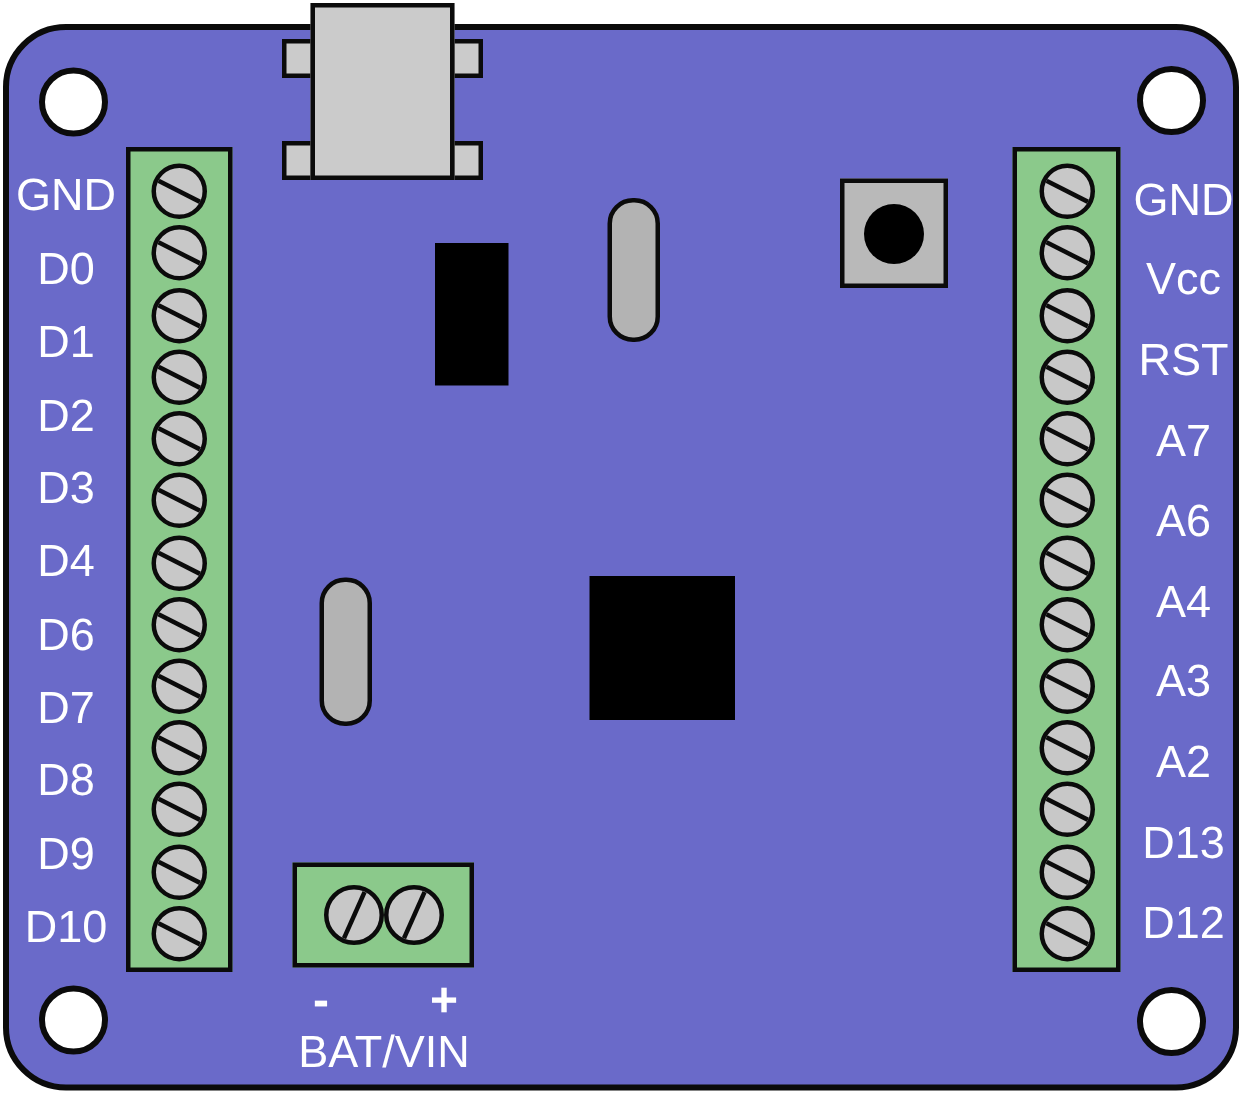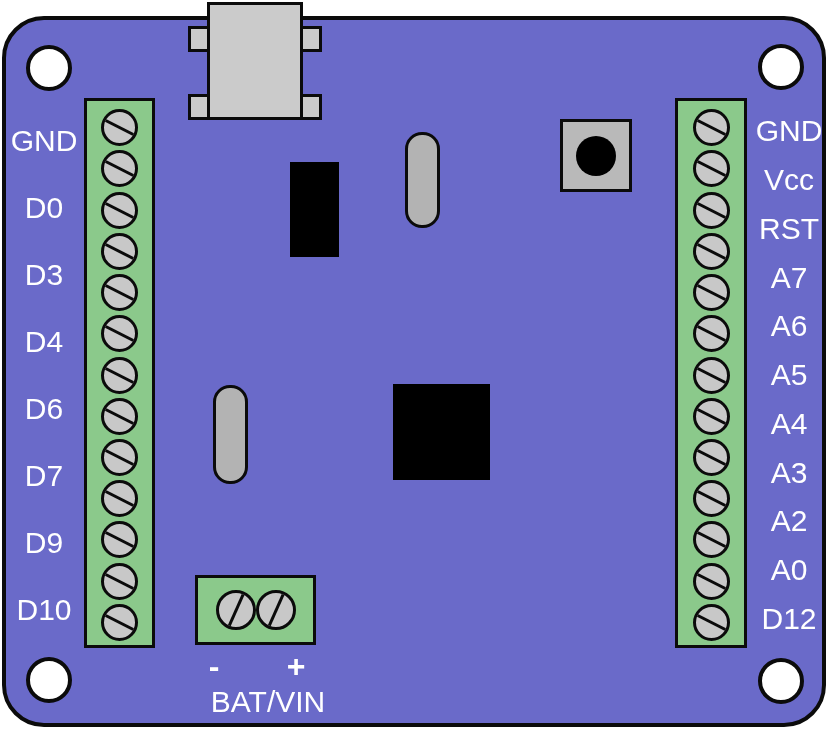--- a/index.html
+++ b/index.html
@@ -152,6 +152,9 @@
         <span class="pin-label">D0</span>
       </div>
     <div class="trow">
+        <span class="pin-label">D1</span>
+      </div>
+    <div class="trow">
         <span class="pin-label">D3</span>
       </div>
     <div class="trow">

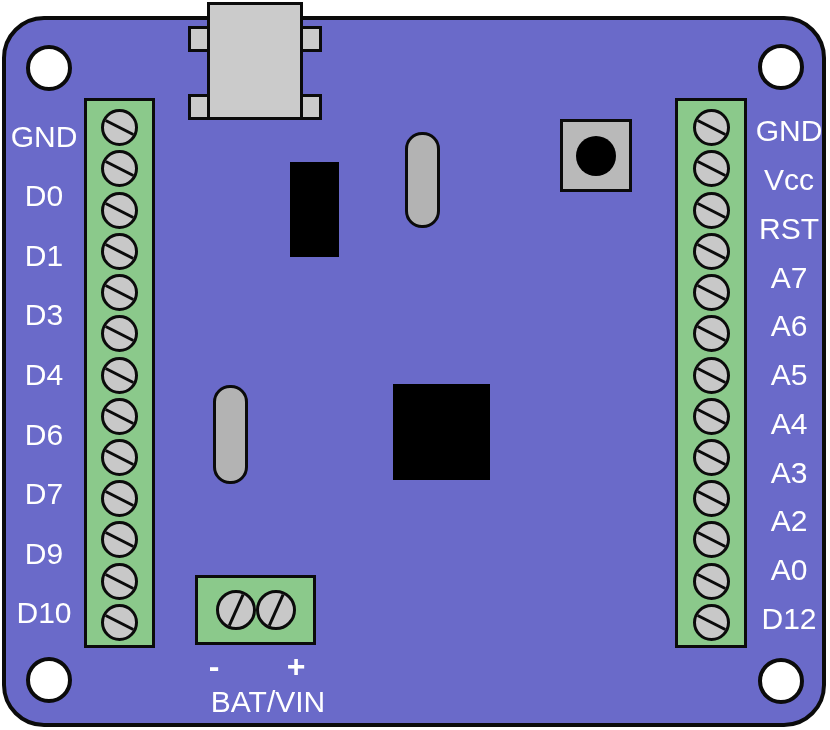--- a/index.html
+++ b/index.html
@@ -155,6 +155,9 @@
         <span class="pin-label">D1</span>
       </div>
     <div class="trow">
+        <span class="pin-label">D2</span>
+      </div>
+    <div class="trow">
         <span class="pin-label">D3</span>
       </div>
     <div class="trow">

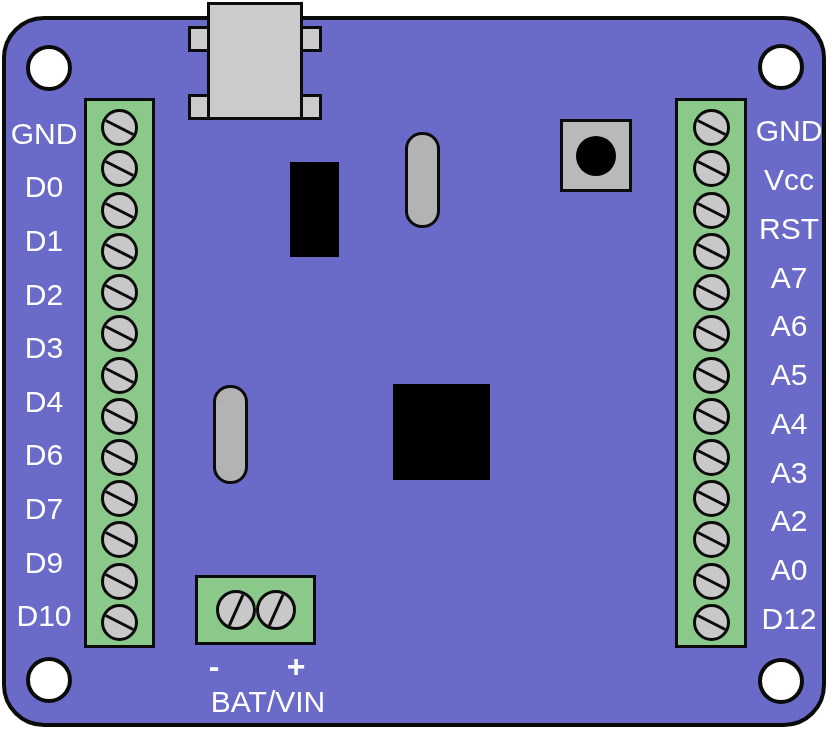--- a/index.html
+++ b/index.html
@@ -237,9 +237,6 @@
         <span class="pin-label">A6</span>
       </div>
     <div class="trow">
-        <span class="pin-label">A5</span>
-      </div>
-    <div class="trow">
         <span class="pin-label">A4</span>
       </div>
     <div class="trow">

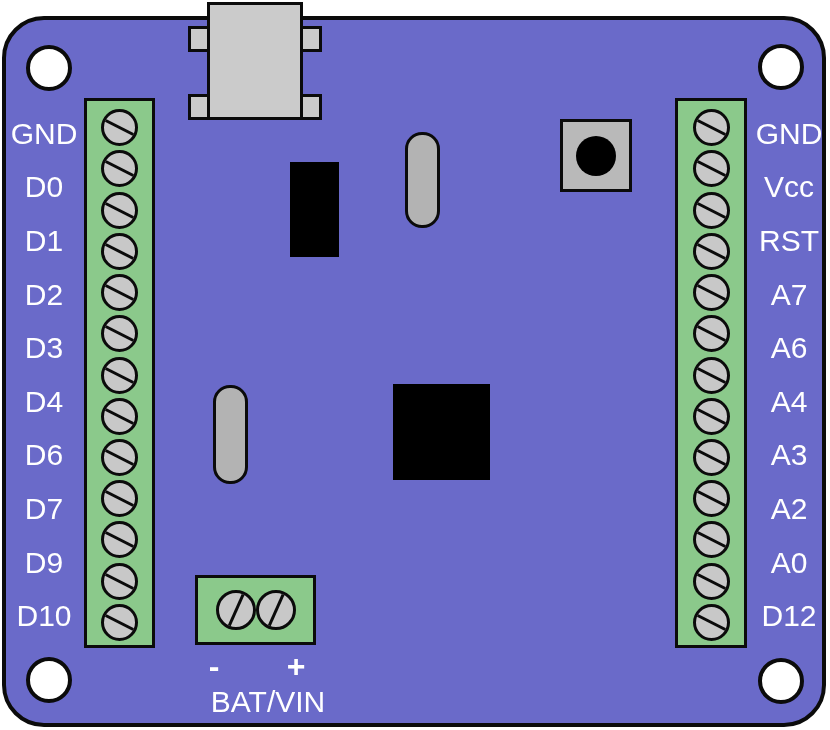--- a/index.html
+++ b/index.html
@@ -170,6 +170,9 @@
         <span class="pin-label">D7</span>
       </div>
     <div class="trow">
+        <span class="pin-label">D8</span>
+      </div>
+    <div class="trow">
         <span class="pin-label">D9</span>
       </div>
     <div class="trow">

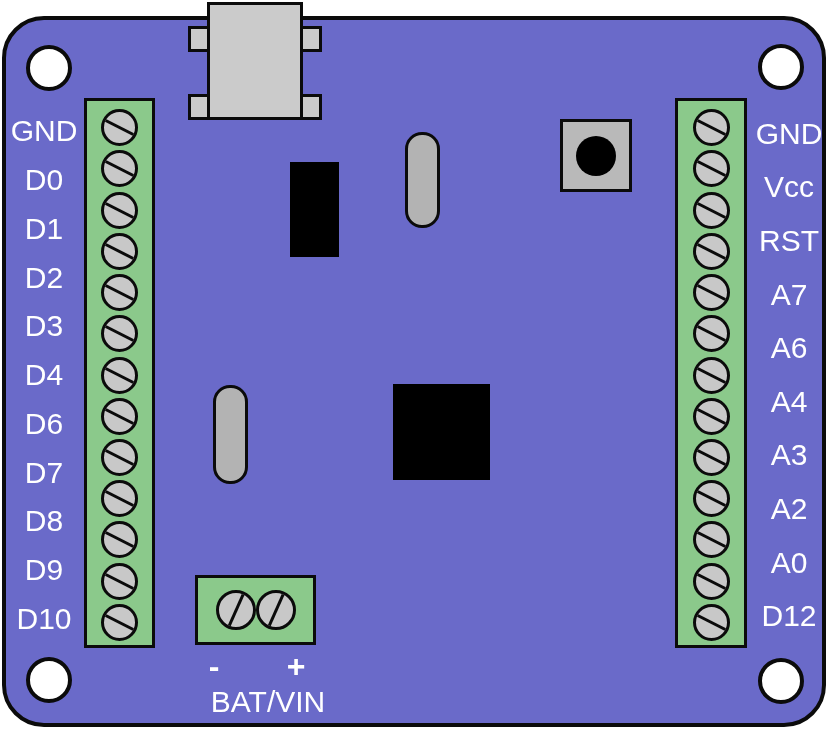--- a/index.html
+++ b/index.html
@@ -249,9 +249,6 @@
         <span class="pin-label">A2</span>
       </div>
     <div class="trow">
-        <span class="pin-label">A0</span>
-      </div>
-    <div class="trow">
         <span class="pin-label">D12</span>
       </div>
   </div>

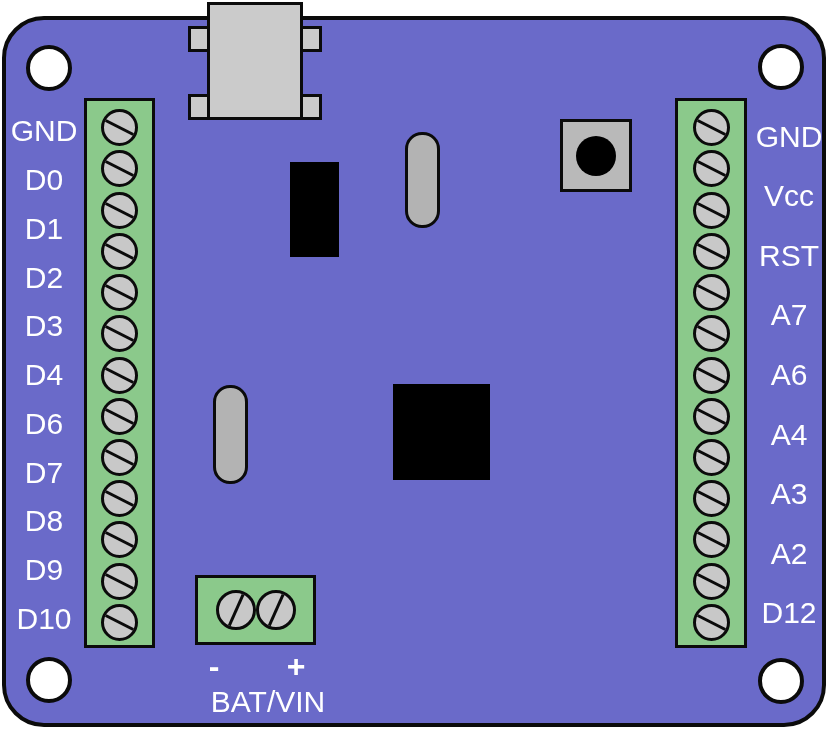--- a/index.html
+++ b/index.html
@@ -249,6 +249,9 @@
         <span class="pin-label">A2</span>
       </div>
     <div class="trow">
+        <span class="pin-label">D13</span>
+      </div>
+    <div class="trow">
         <span class="pin-label">D12</span>
       </div>
   </div>

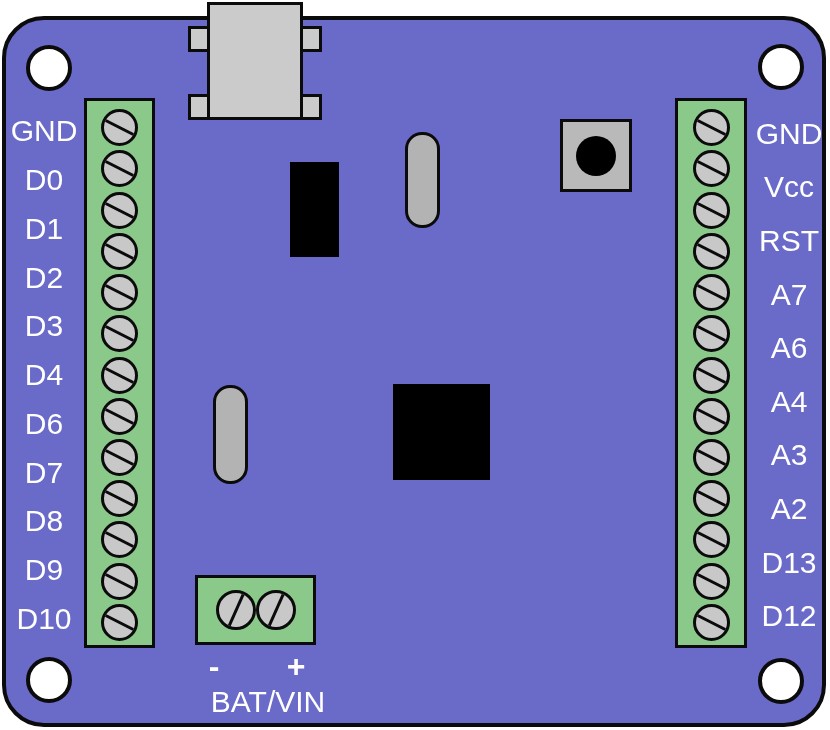--- a/index.html
+++ b/index.html
@@ -262,7 +262,7 @@
   </div>
   <span class="abs float-label sign" style="left:214px; top:666px;">-</span>
   <span class="abs float-label sign" style="left:296px; top:666px;">+</span>
-  <span class="abs float-label" style="left:268px; top:702px;">BAT/VIN</span>
+  <span class="abs float-label" style="left:256px; top:702px;">BAT/VIN</span>
 
 </div>
 

